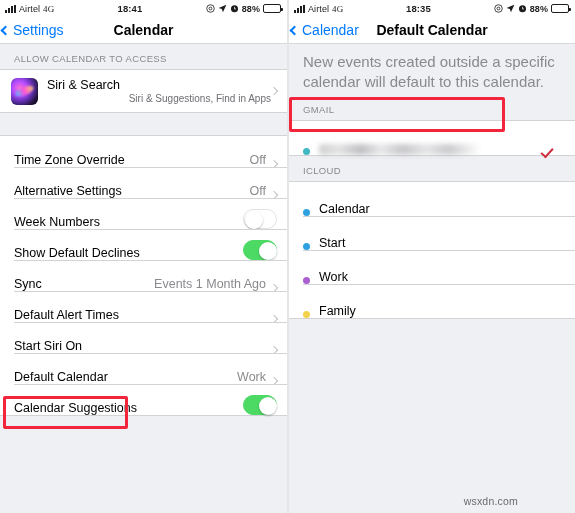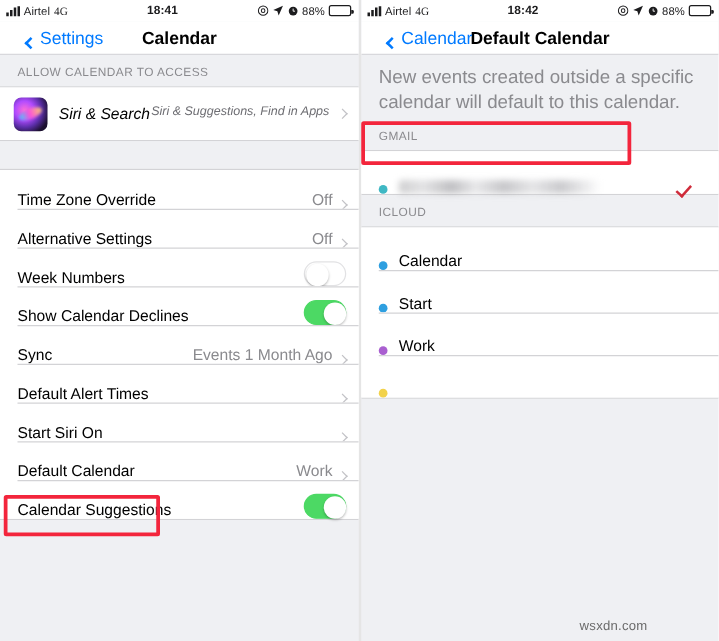--- a/index.html
+++ b/index.html
@@ -41,7 +41,7 @@
   }
   .sb-left { display: flex; align-items: center; gap: 3px; }
   .sb-center { flex: 1; text-align: center; font-size: 9.5px; font-weight: 600; letter-spacing: .1px;}
-  .sb-right { display: flex; align-items: center; gap: 3px; }
+  .sb-right { display: flex; align-items: center; gap: 3px; font-weight: bold; }
   .bars { display: flex; align-items: flex-end; gap: 1px; height: 8px; }
   .bars i { display: block; width: 2px; background: #1c1c1e; }
   .bars i:nth-child(1){ height: 3px; }

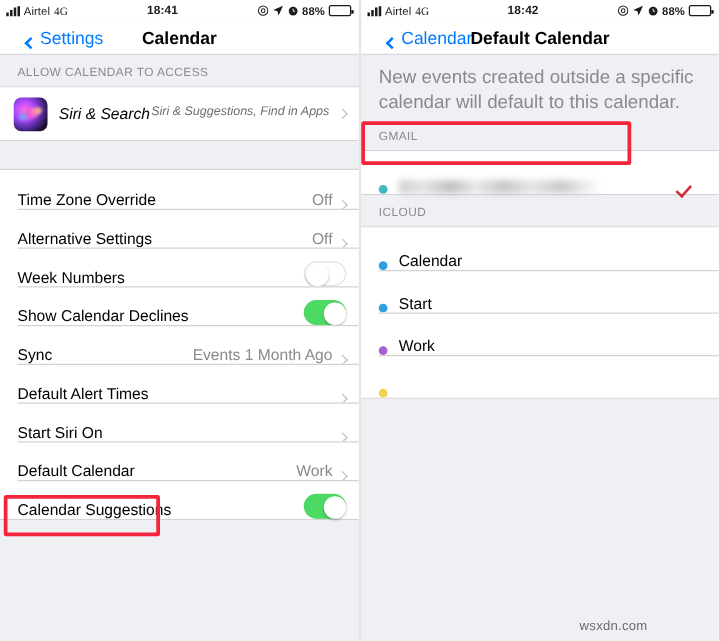--- a/index.html
+++ b/index.html
@@ -363,7 +363,7 @@
         <span class="carrier">Airtel</span>
         <span class="net">4G</span>
       </div>
-      <div class="sb-center">18:42</div>
+      <div class="sb-center">18:35</div>
       <div class="sb-right">
         <svg class="dnd-icon" width="9" height="9" viewBox="0 0 10 10">
             <circle cx="5" cy="5" r="4.2" fill="none" stroke="#1c1c1e" stroke-width="0.9"></circle>

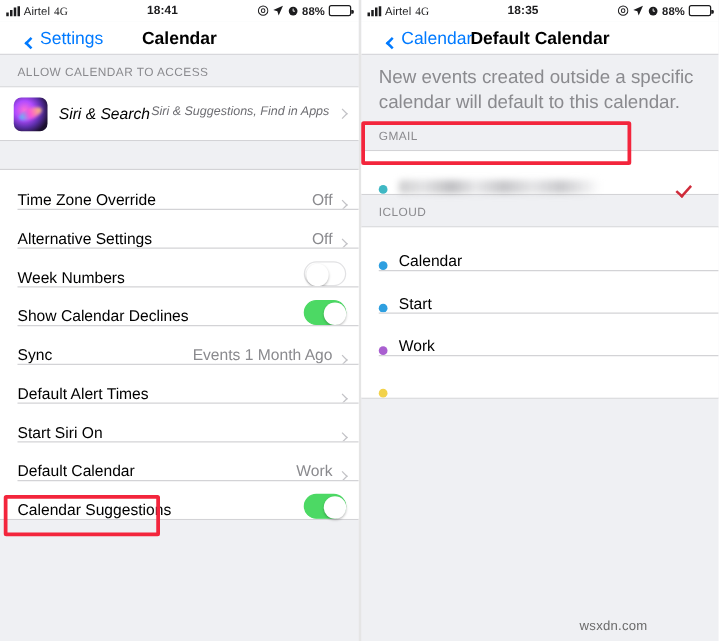--- a/index.html
+++ b/index.html
@@ -73,10 +73,10 @@
     align-items: center;
   }
   .nav-back {
-    display: flex; align-items: flex-end;
+    display: flex; align-items: center;
     color: #007aff;
     font-size: 14px;
-    padding-left: 21px;
+    padding-left: 2px;
     cursor: pointer;
     z-index: 2;
   }

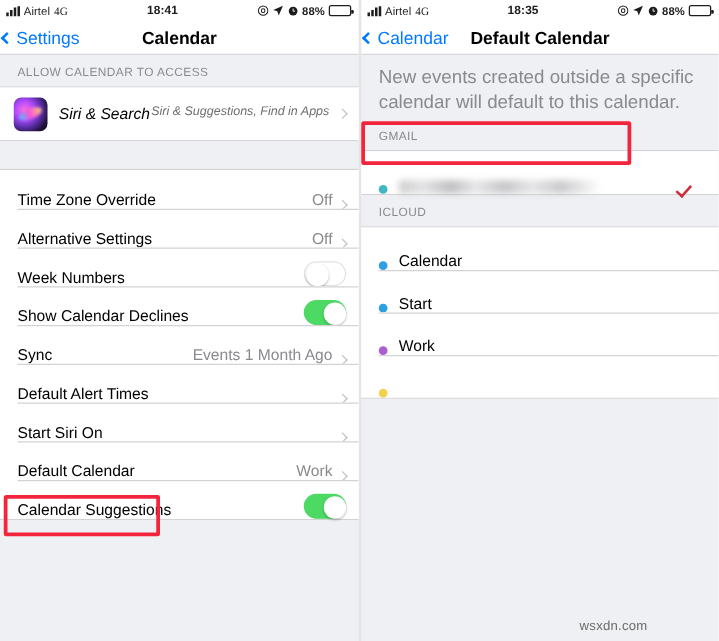--- a/index.html
+++ b/index.html
@@ -158,7 +158,7 @@
     filter: blur(1.2px);
     opacity: .95;
   }
-  .siri-texts { flex: 1; display: flex; flex-direction: row; gap: 1px; font-style: italic; }
+  .siri-texts { flex: 1; display: flex; flex-direction: column; gap: 1px; }
   .siri-title { font-size: 12.5px; color: #000; }
   .siri-sub { font-size: 10px; color: #6d6d72; }
 

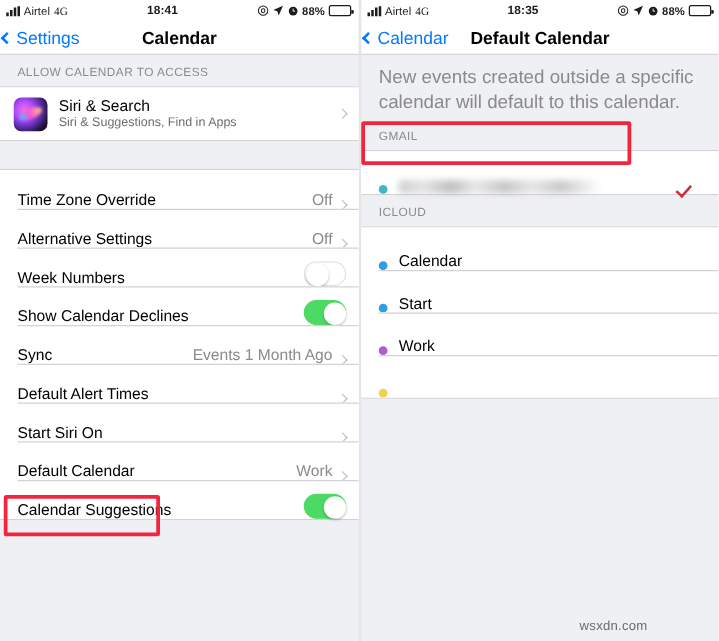--- a/index.html
+++ b/index.html
@@ -160,7 +160,7 @@
   }
   .siri-texts { flex: 1; display: flex; flex-direction: column; gap: 1px; }
   .siri-title { font-size: 12.5px; color: #000; }
-  .siri-sub { font-size: 10px; color: #6d6d72; }
+  .siri-sub { font-size: 10px; color: #6d6d72; text-align: right; }
 
   
   .toggle {

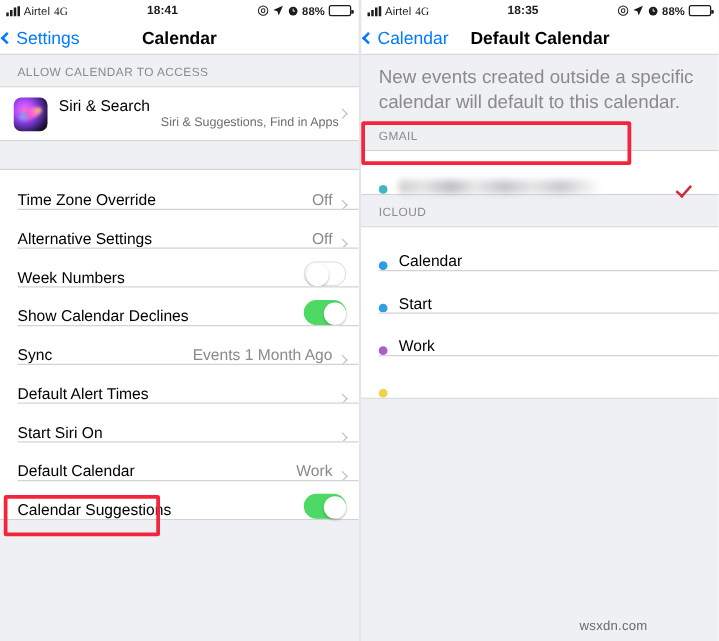--- a/index.html
+++ b/index.html
@@ -310,7 +310,7 @@
       </div>
 
       <div class="row">
-        <span class="row-label">Show Calendar Declines</span>
+        <span class="row-label">Show Default Declines</span>
         <span class="toggle on">
             <span class="knob"></span>
           </span>

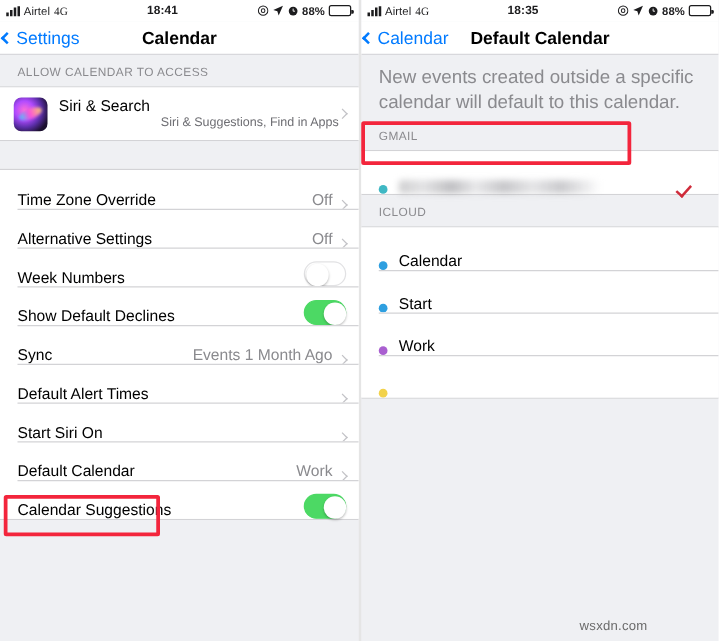--- a/index.html
+++ b/index.html
@@ -418,6 +418,7 @@
       </div>
       <div class="row cal-row">
         <span class="cal-dot" style="background:#f2d24b"></span>
+        <span class="cal-label">Family</span>
       </div>
     </div>
 

